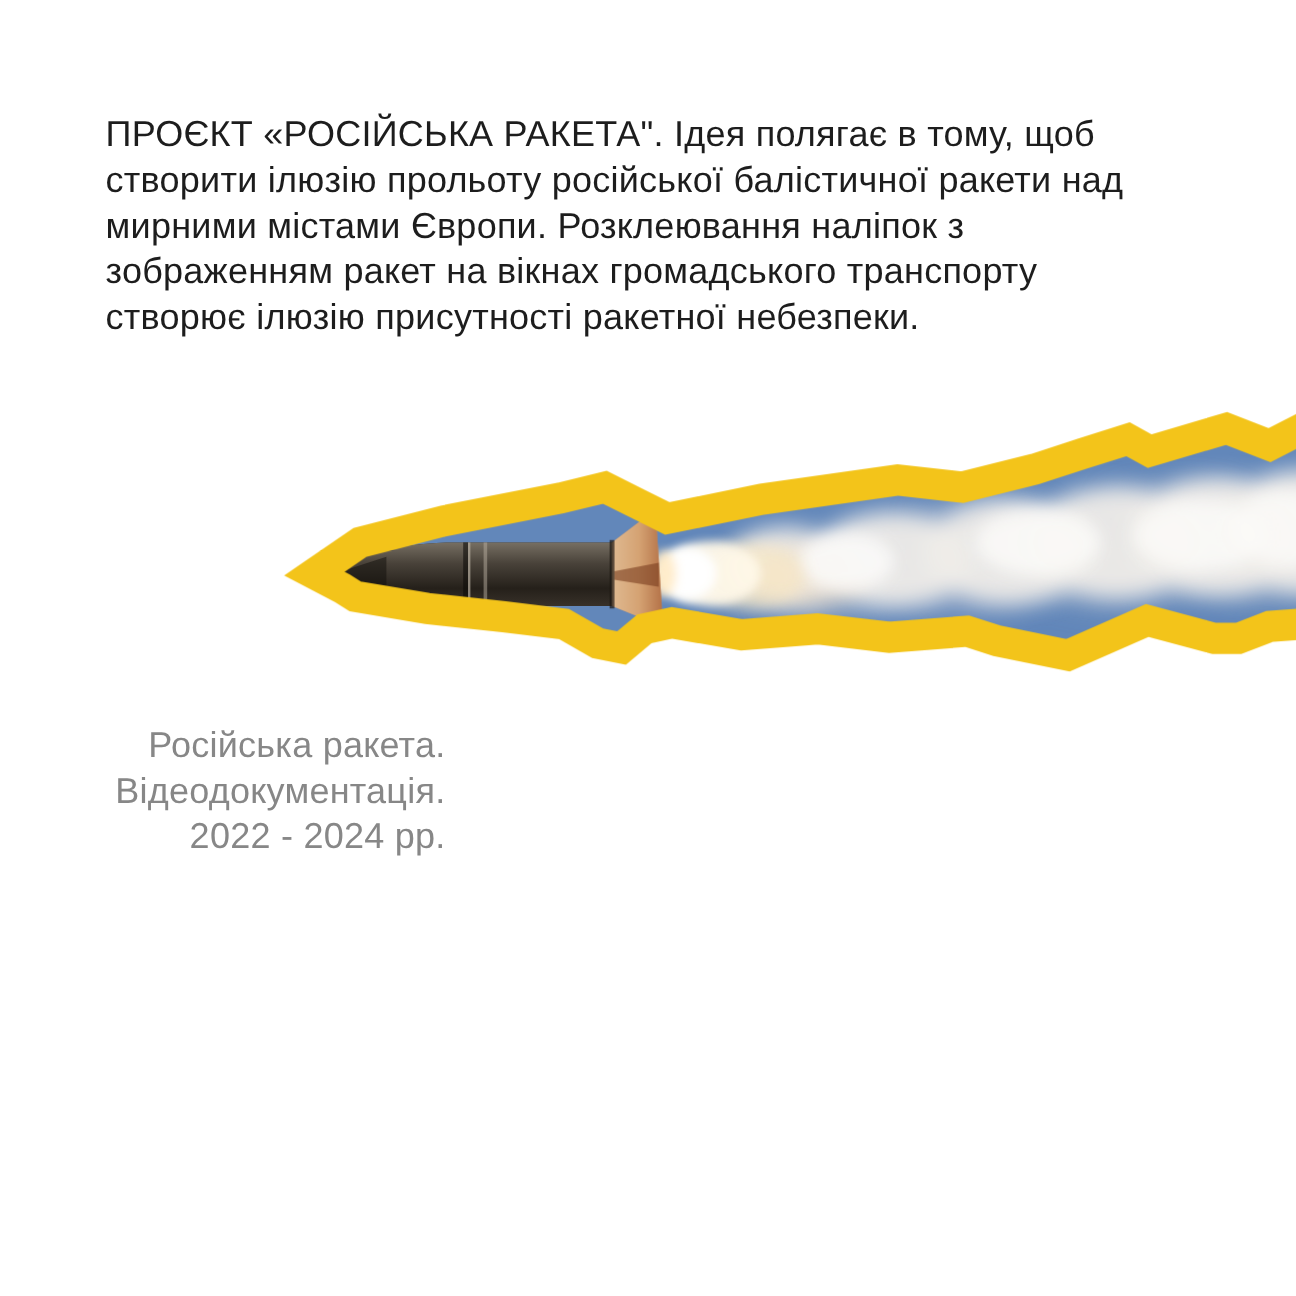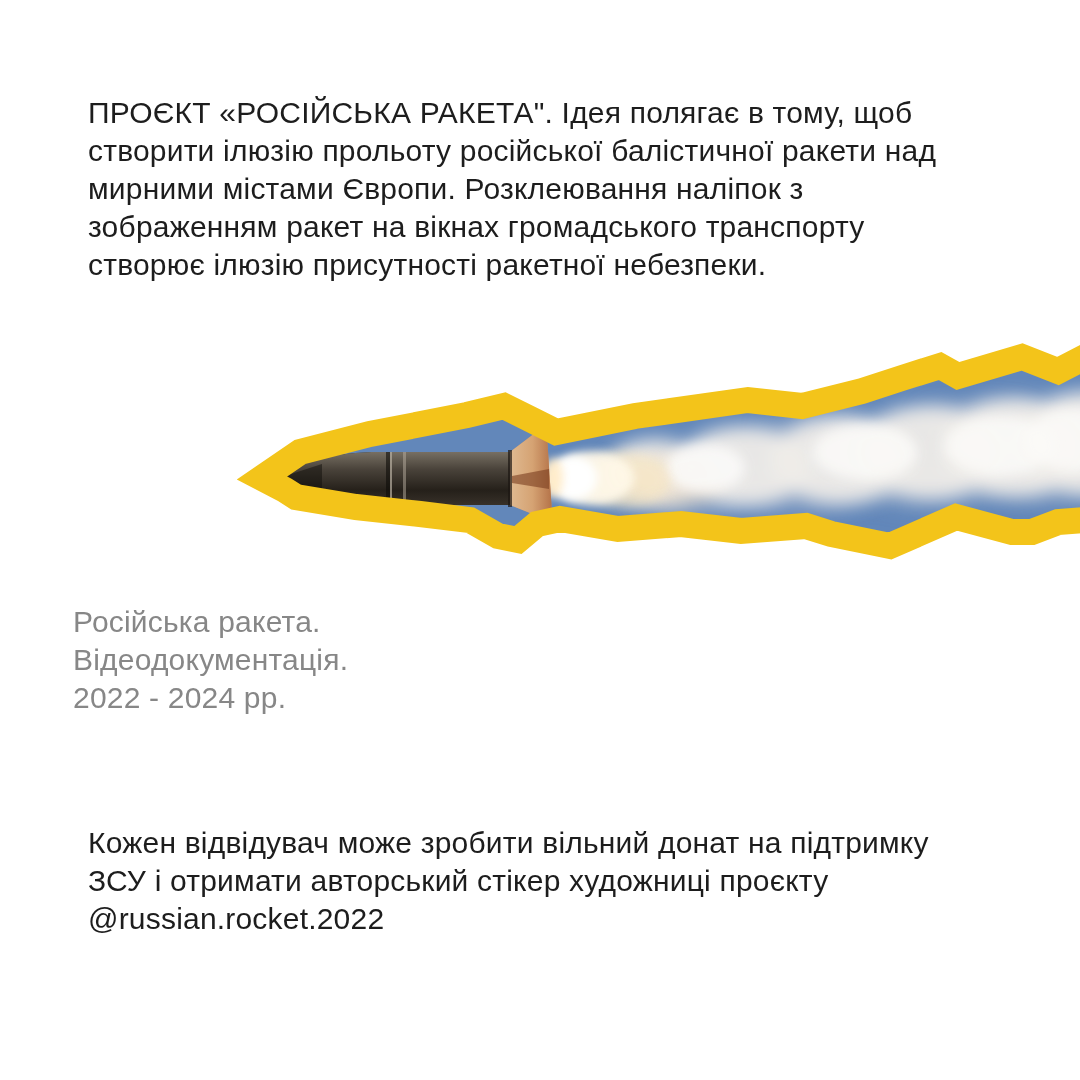--- a/index.html
+++ b/index.html
@@ -25,7 +25,7 @@
     white-space:pre;
   }
   .intro{ top:94px; left:88px; color:var(--ink); }
-  .caption{ top:603px; left:73px; color:var(--muted); }
+  .caption{ top:603px; left:96px; color:var(--muted);text-align:right; }
   .footer{ top:824px; left:88px; color:var(--ink); }
   .artwork{
     position:absolute;

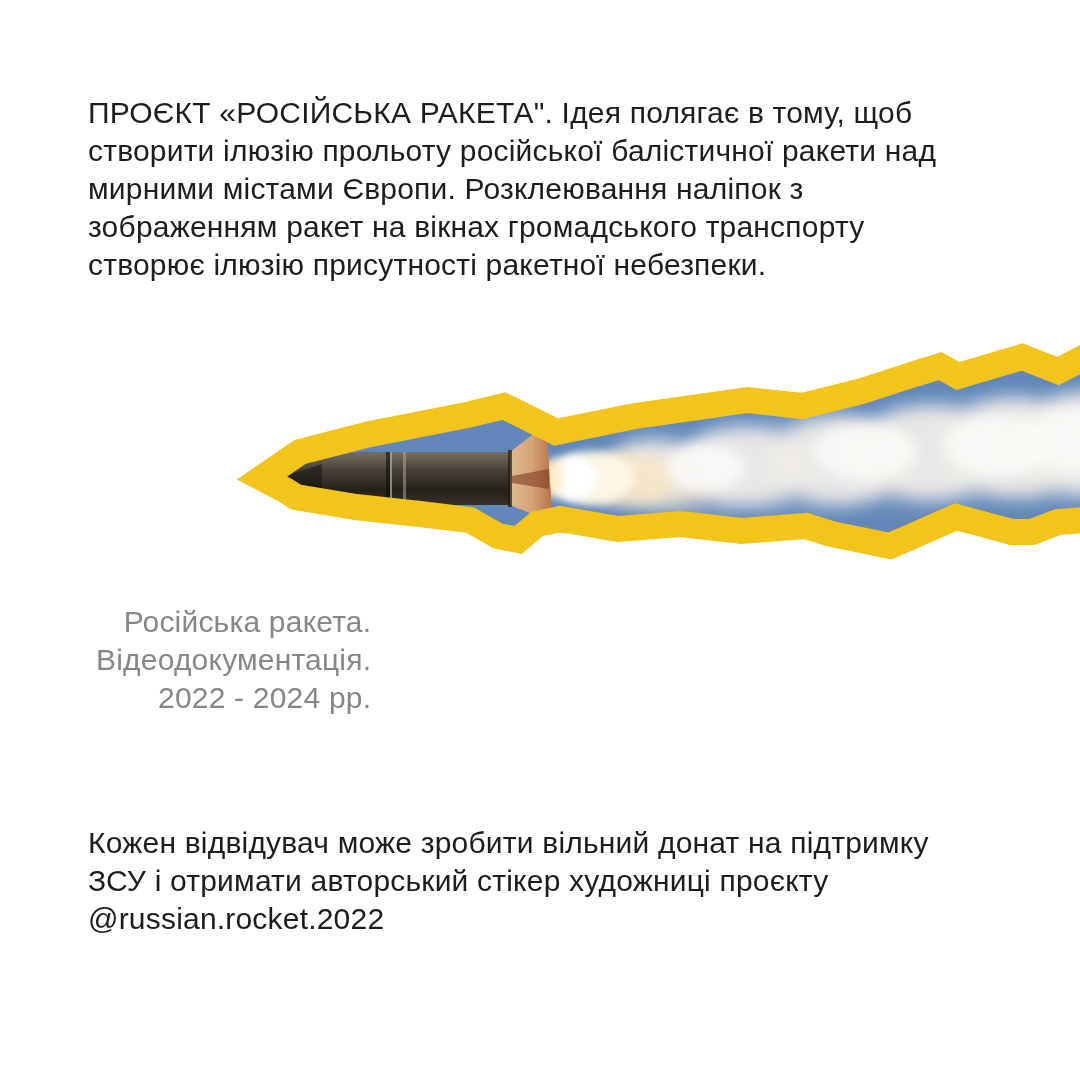--- a/index.html
+++ b/index.html
@@ -136,9 +136,6 @@
 Відеодокументація.
 2022 - 2024 рр.</p>
 
-  <p class="footer">Кожен відвідувач може зробити вільний донат на підтримку
-ЗСУ і отримати авторський стікер художниці проєкту
-@russian.rocket.2022</p>
 
 </div>
 

